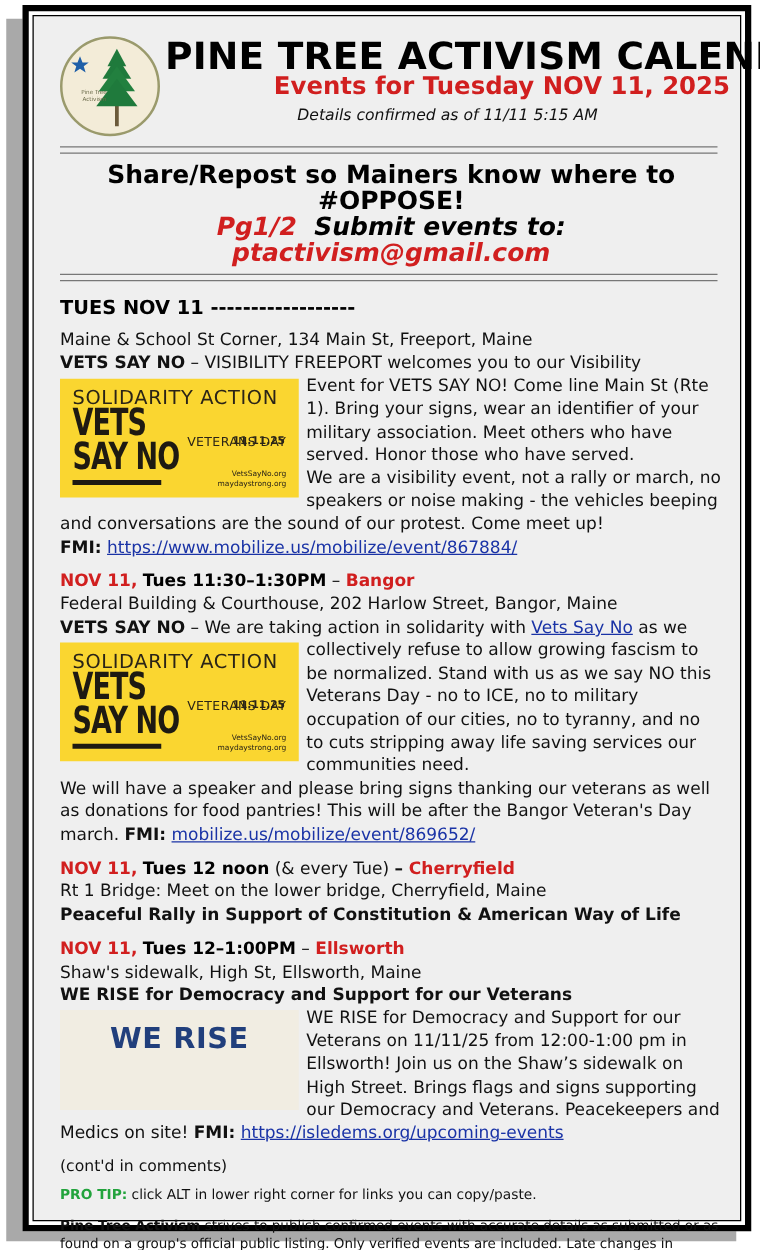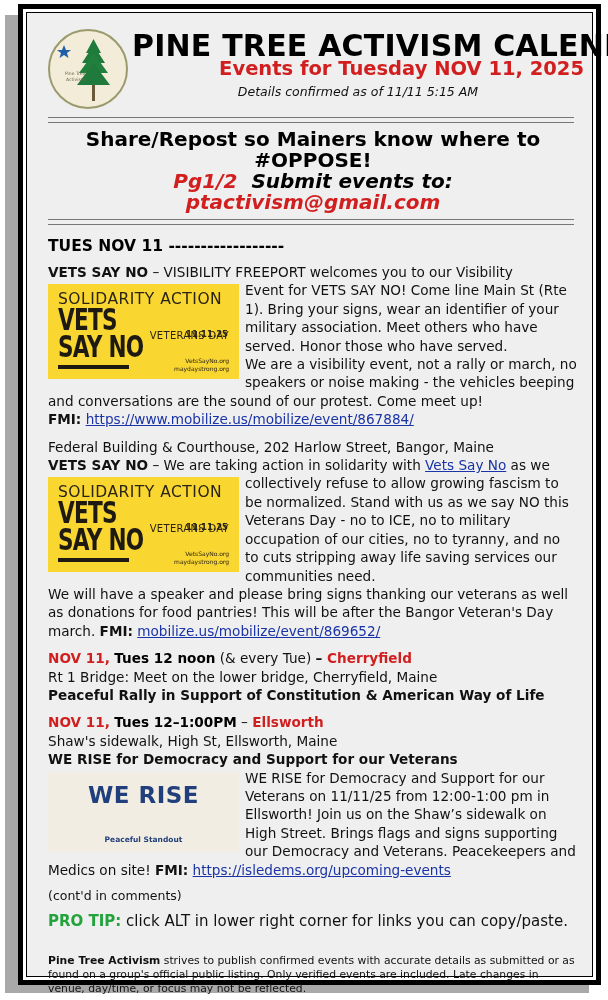--- a/index.html
+++ b/index.html
@@ -118,6 +118,7 @@
       <div class="dayhead">TUES NOV 11 ------------------</div>
 
       <div class="event">
+        <div>Maine &amp; School St Corner, 134 Main St, Freeport, Maine</div>
         <div><b>VETS SAY NO</b><span> – VISIBILITY FREEPORT welcomes you to our Visibility</span></div>
         <div class="img-float">
           <div class="vets-img">

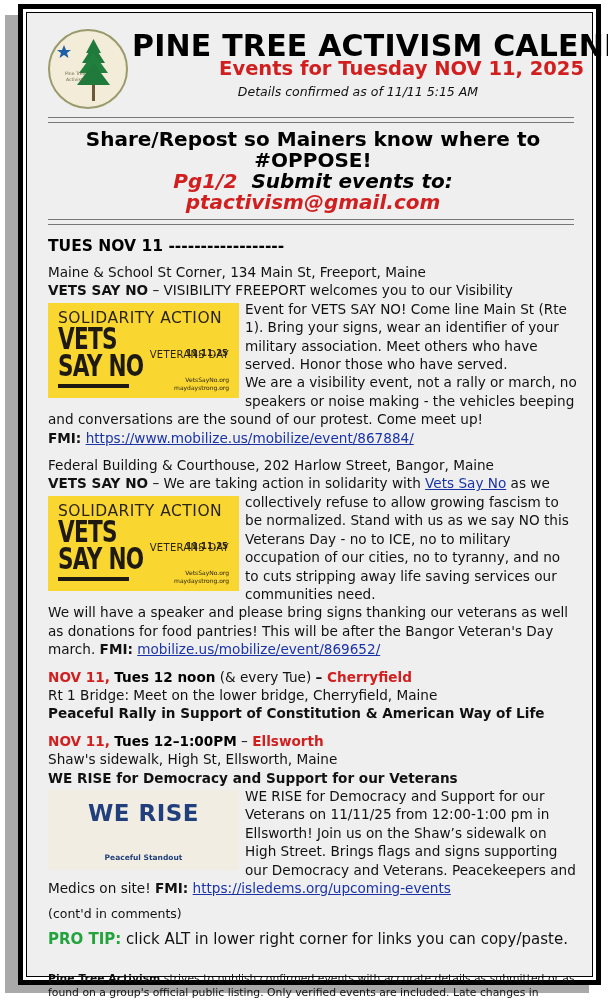--- a/index.html
+++ b/index.html
@@ -143,6 +143,10 @@
       </div>
 
       <div class="event">
+        <div class="when">
+          <span class="date">NOV 11,</span>
+          <span class="time">Tues 11:30–1:30PM</span><span> – </span><span class="place">Bangor</span>
+        </div>
         <div>Federal Building &amp; Courthouse, 202 Harlow Street, Bangor, Maine</div>
         <div><b>VETS SAY NO</b><span> – We are taking action in solidarity with </span><a href="#">Vets Say No</a><span> as we</span></div>
         <div class="img-float">

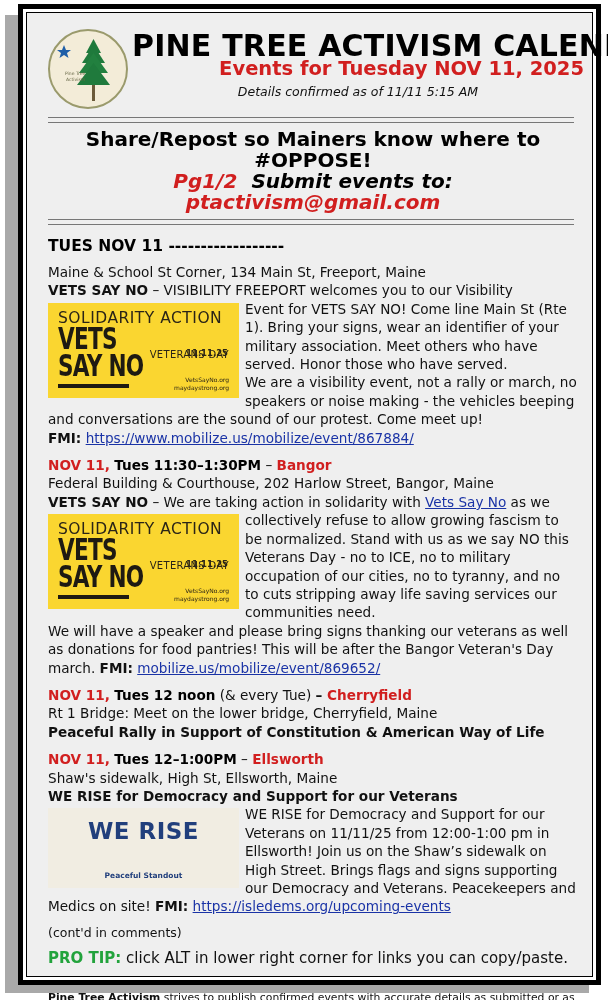--- a/index.html
+++ b/index.html
@@ -189,7 +189,6 @@
         <div class="img-float">
           <div class="rise-img">
             <div class="wr">WE RISE</div>
-            <div class="ps">Peaceful Standout</div>
           </div>
         </div>
         <div><span>WE RISE for Democracy and Support for our Veterans on 11/11/25 from 12:00-1:00 pm in Ellsworth! Join us on the Shaw’s sidewalk on High Street. Brings flags and signs supporting our Democracy and Veterans. Peacekeepers and Medics on site! </span><b>FMI:</b> <a href="#">https://isledems.org/upcoming-events</a></div>

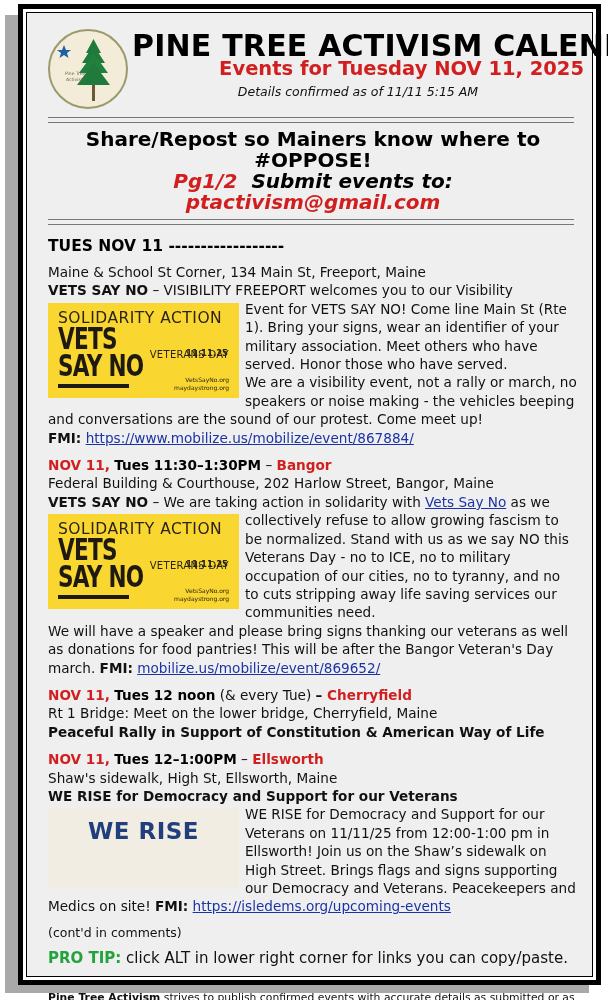--- a/index.html
+++ b/index.html
@@ -73,7 +73,7 @@
   .rise-img .ps { position: absolute; left: 0; right: 0; top: 59px; text-align: center; font-weight: bold; font-size: 7.5px; color: #213f7c; }
   .clear { clear: both; }
   .contd { font-size: 12.5px; margin-top: 2px; margin-bottom: 9px; }
-  .protip { font-size: 15px; margin-bottom: 24px; }
+  .protip { font-size: 11px; margin-bottom: 12px; }
   .protip .lbl { color: #22a33c; font-weight: bold; }
   .disclaimer { font-size: 10.8px; line-height: 14px; color: #111; }
   .disclaimer b { font-weight: bold; }

